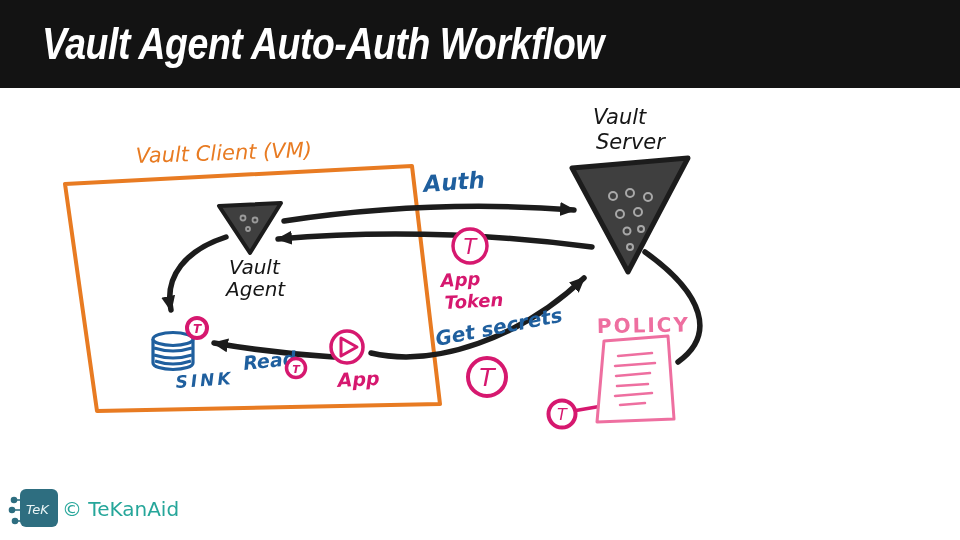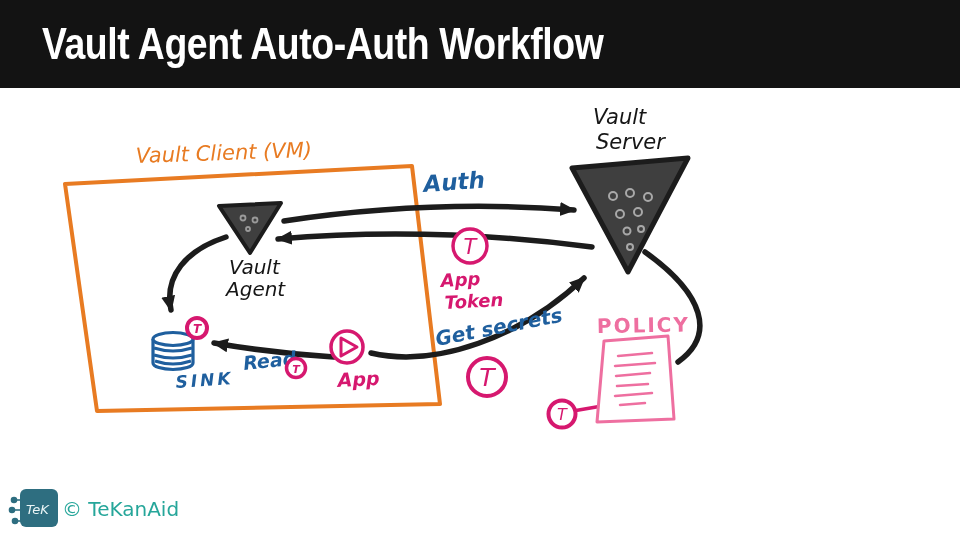--- a/index.html
+++ b/index.html
@@ -6,7 +6,7 @@
   .slide{position:relative;width:960px;height:540px;background:#ffffff;overflow:hidden;
          font-family:"DejaVu Sans",sans-serif;}
   .header{position:absolute;left:0;top:0;width:960px;height:88px;background:#131313;
-          display:flex;align-items:center;}
+          display:flex;align-items:center;font-style:italic;}
   .header h1{margin:0 0 0 42px;color:#ffffff;font-family:"Liberation Sans",sans-serif;
              font-weight:bold;font-size:44px;letter-spacing:-0.5px;
              transform:scaleX(0.85);transform-origin:left center;white-space:nowrap;}

